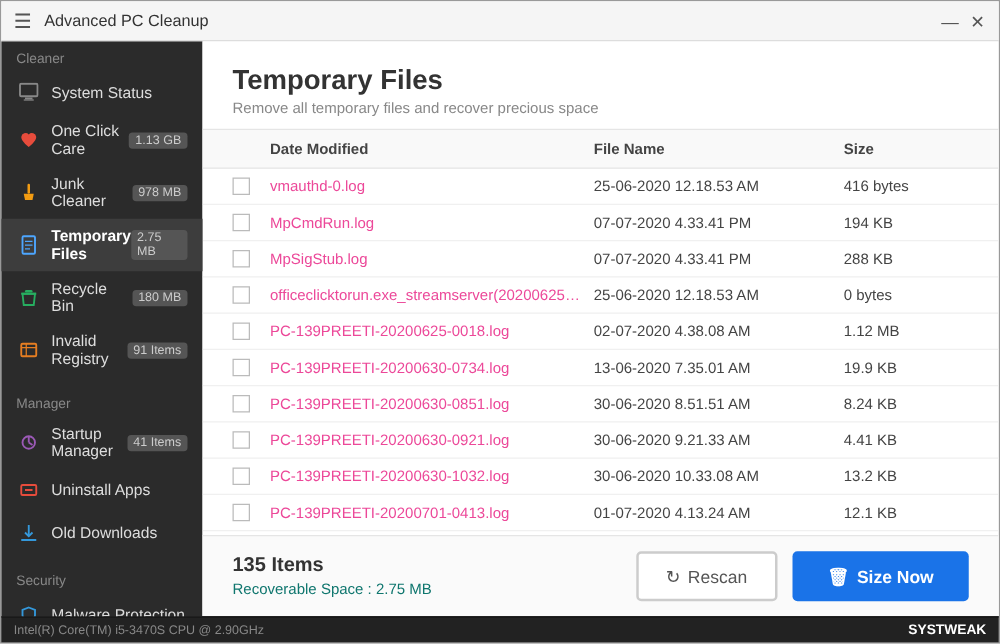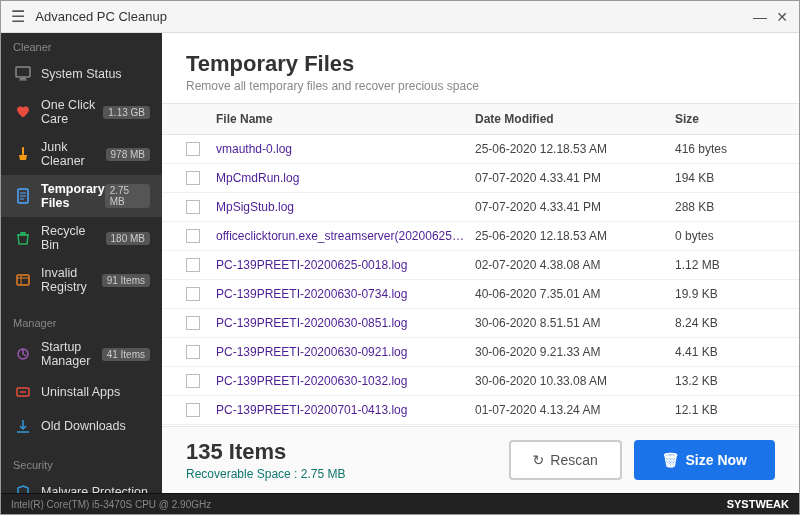--- a/index.html
+++ b/index.html
@@ -223,8 +223,8 @@
       <div class="file-table">
         <div class="table-header">
           <div></div>
+          <div class="table-cell">Date Modified</div>
           <div class="table-cell">File Name</div>
-          <div class="table-cell">Date Modified</div>
           <div class="table-cell">Size</div>
         </div>
 

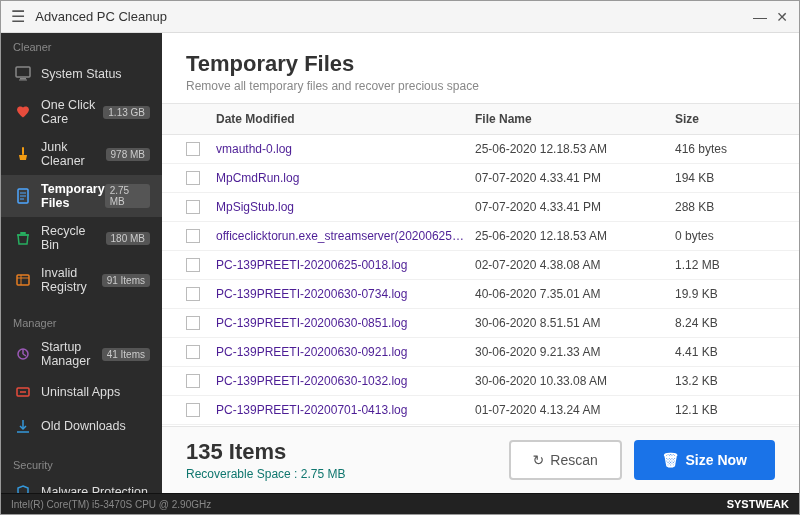--- a/index.html
+++ b/index.html
@@ -45,7 +45,7 @@
     .table-header { display: grid; grid-template-columns: 30px 1fr 200px 100px; padding: 8px 24px; background: #f9f9f9; border-bottom: 1px solid #e5e5e5; font-weight: 600; color: #555; font-size: 12px; }
     .table-row { display: grid; grid-template-columns: 30px 1fr 200px 100px; padding: 7px 24px; border-bottom: 1px solid #f0f0f0; align-items: center; }
     .table-cell { font-size: 12px; color: #444; white-space: nowrap; overflow: hidden; text-overflow: ellipsis; }
-    .table-cell.filename { color: #4c1d95; }
+    .table-cell.filename { color: #ec4899; }
     .checkbox { width: 14px; height: 14px; border: 1px solid #bbb; background: #fff; display: flex; align-items: center; justify-content: center; cursor: pointer; }
 
     

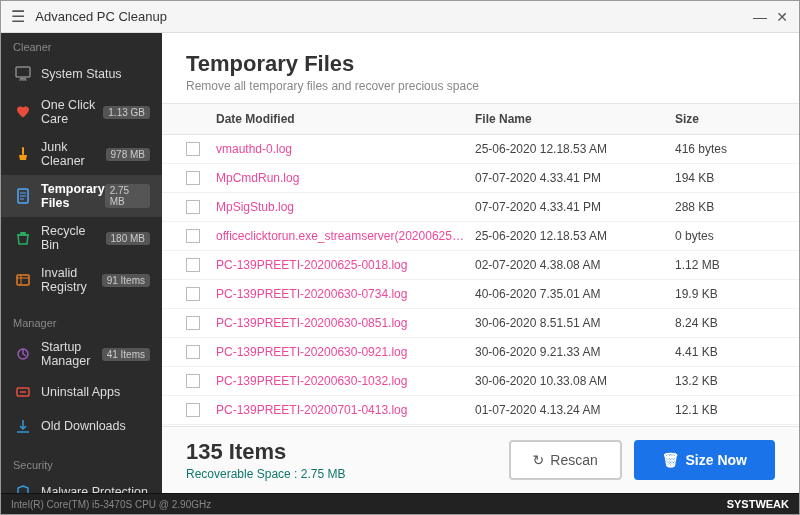--- a/index.html
+++ b/index.html
@@ -274,7 +274,7 @@
         <div class="checkbox" style="border-color:#bbb;"></div>
       </div>
       <div class="table-cell filename" style="padding-right:10px;">PC-139PREETI-20200630-0734.log</div>
-      <div class="table-cell">40-06-2020 7.35.01 AM</div>
+      <div class="table-cell">13-06-2020 7.35.01 AM</div>
       <div class="table-cell">19.9 KB</div>
     </div>
             <div class="table-row">

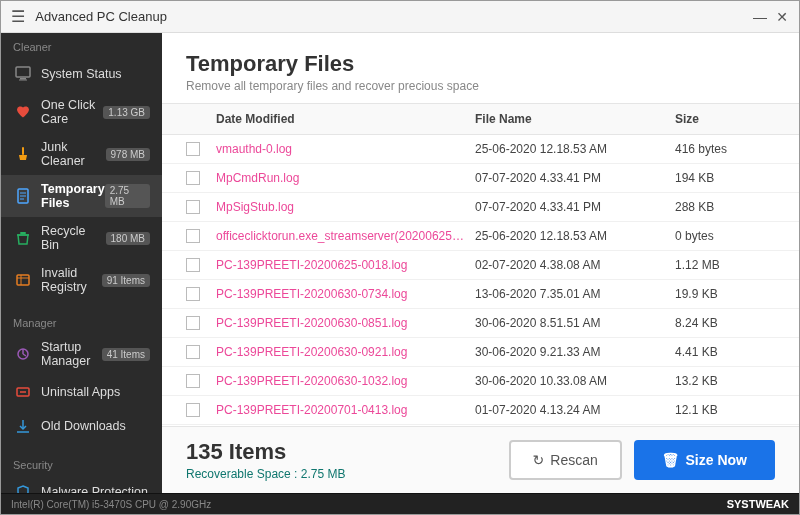--- a/index.html
+++ b/index.html
@@ -55,7 +55,7 @@
 
     
     .bottom-bar { padding: 12px 24px; border-top: 1px solid #e5e5e5; display: flex; align-items: center; justify-content: space-between; background: #fafafa; }
-    .bottom-info .items-count { font-size: 22px; font-weight: 700; color: #333; }
+    .bottom-info .items-count { font-size: 16px; font-weight: 700; color: #333; }
     .bottom-info .recoverable { font-size: 12px; color: #0f766e; margin-top: 2px; }
     .bottom-actions { display: flex; gap: 12px; }
     .btn-rescan { background: #fff; border: 2px solid #ccc; color: #555; padding: 10px 22px; border-radius: 4px; cursor: pointer; font-size: 14px; display: flex; align-items: center; gap: 6px; }

